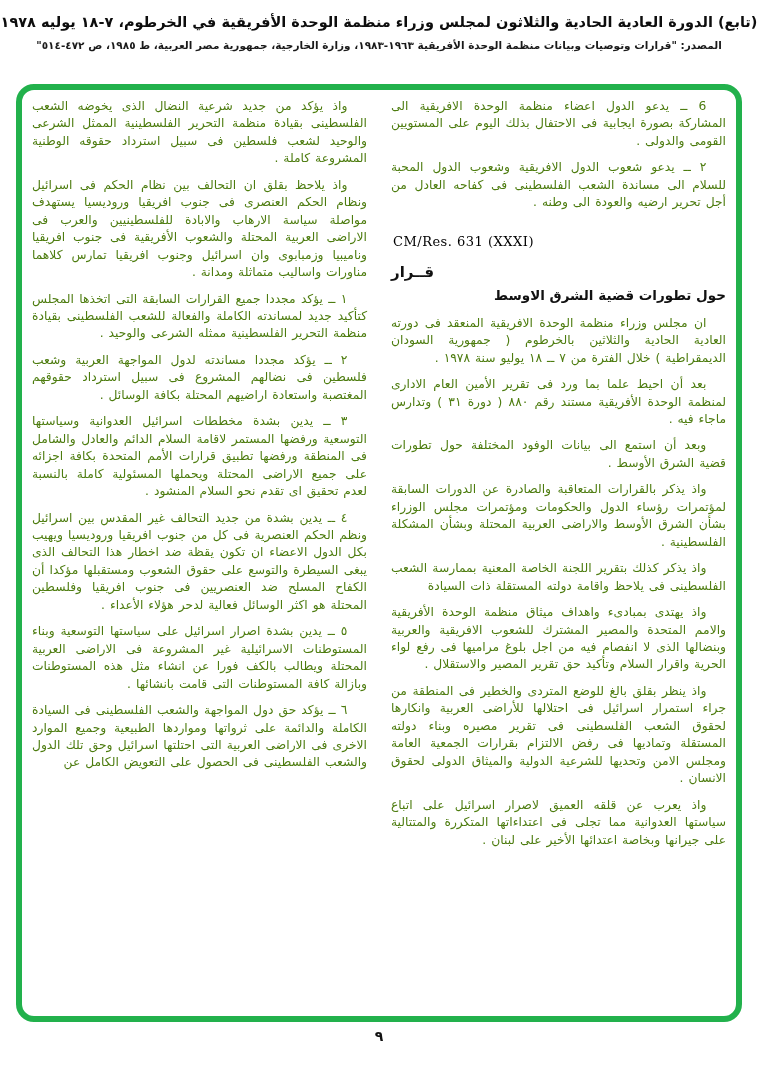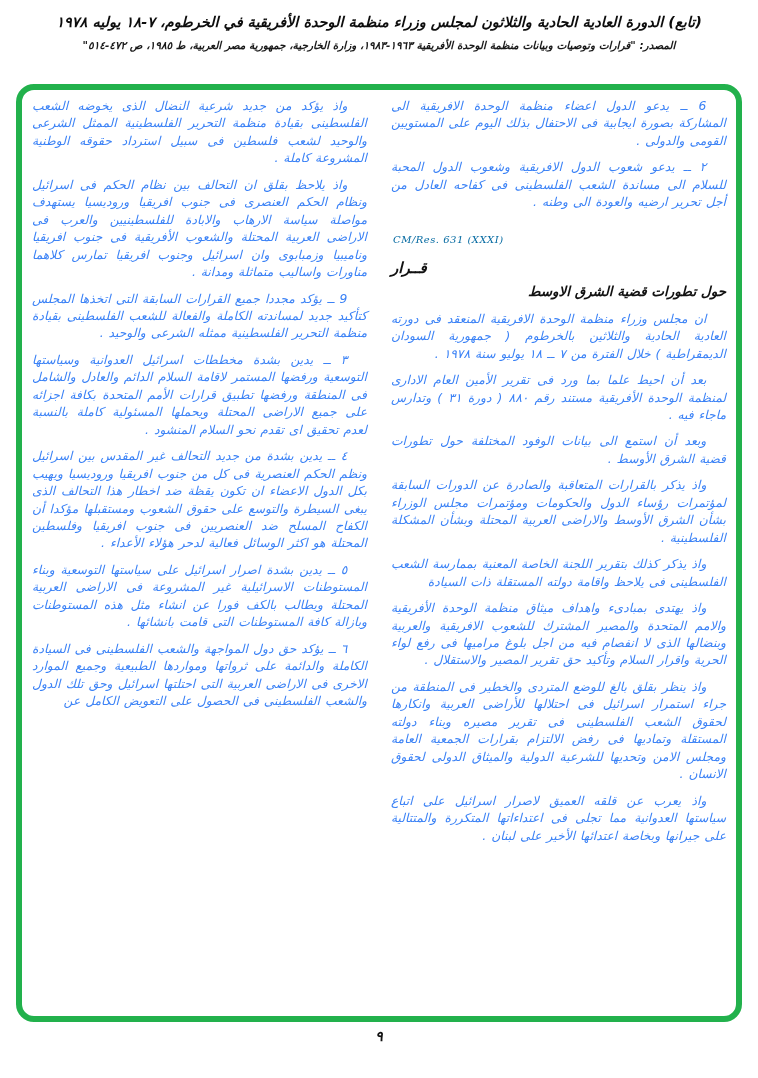--- a/index.html
+++ b/index.html
@@ -13,7 +13,7 @@
     position: relative;
     overflow: hidden;
   }
-  .page { width: 758px; height: 1066px; position: relative; font-style: italic; }
+  .page { width: 758px; height: 1066px; position: relative; }
 
   
   .page-header { padding-top: 12px; text-align: center; direction: rtl; }

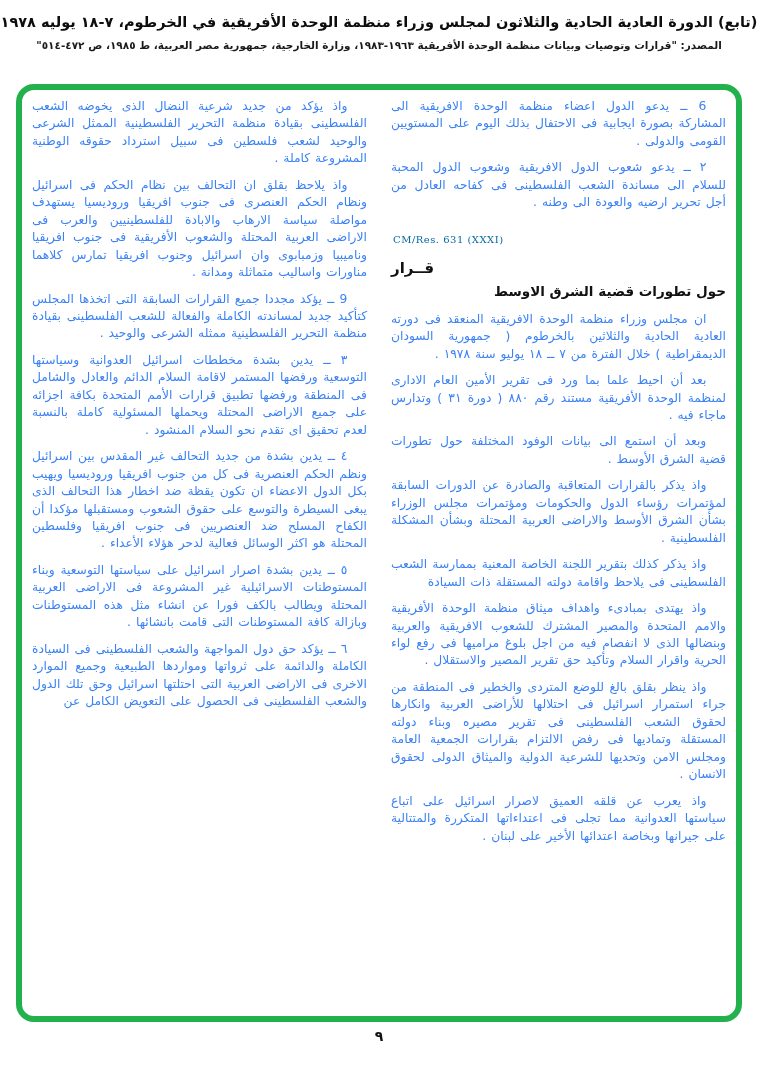--- a/index.html
+++ b/index.html
@@ -60,7 +60,7 @@
     text-indent: 1.6em;
     margin-bottom: 9px;
     word-spacing: 1px;
-    color: #3b82f6;
+    color: #4d7c0f;
   }
   .res-ref {
     direction: ltr;

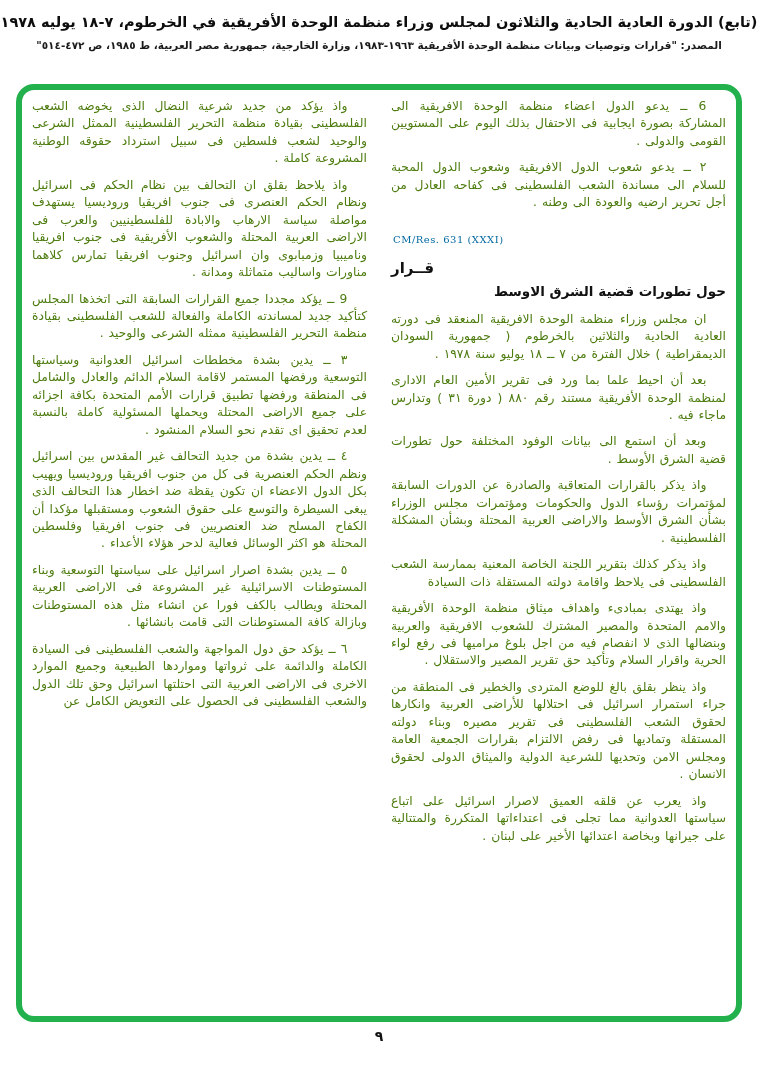--- a/index.html
+++ b/index.html
@@ -66,10 +66,10 @@
     direction: ltr;
     text-align: left;
     font-family: "DejaVu Serif", serif;
-    font-size: 10px;
+    font-size: 13px;
     letter-spacing: 0.5px;
     margin: 22px 0 14px 2px;
-    color: #0369a1;
+    color: #000000;
   }
   .res-title {
     direction: rtl;

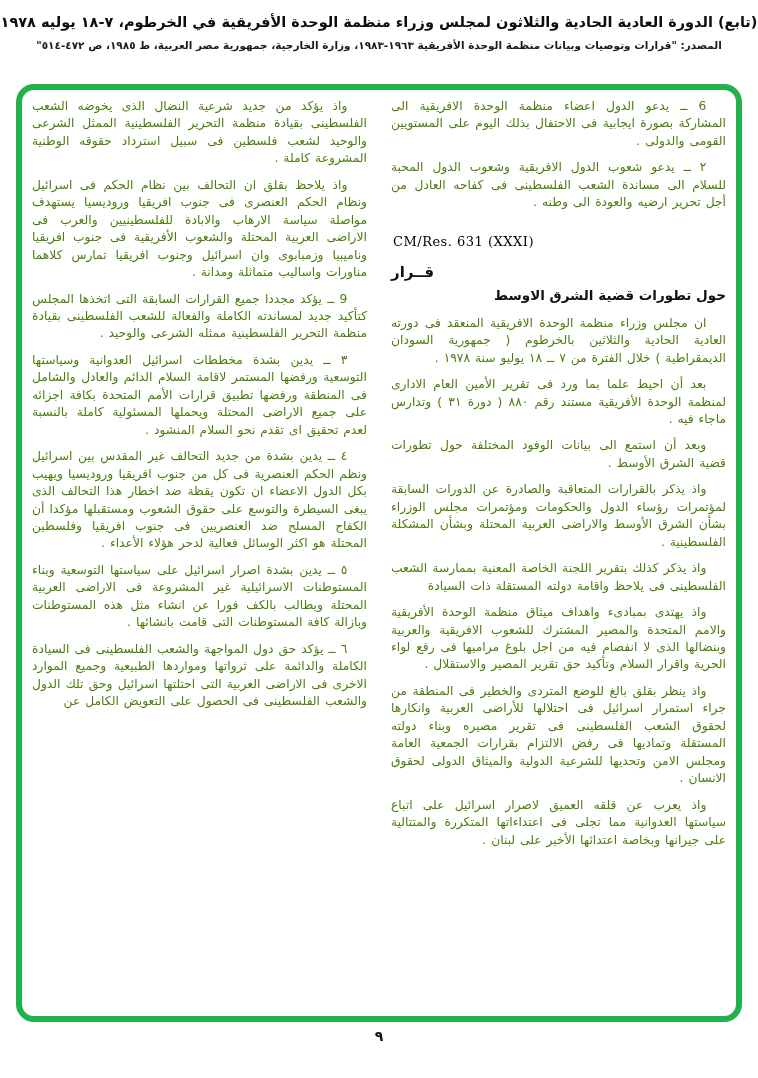--- a/index.html
+++ b/index.html
@@ -133,7 +133,7 @@
         <p class="para">واذ يؤكد من جديد شرعية النضال الذى يخوضه الشعب الفلسطينى بقيادة منظمة التحرير الفلسطينية الممثل الشرعى والوحيد لشعب فلسطين فى سبيل استرداد حقوقه الوطنية المشروعة كاملة .</p>
         <p class="para">واذ يلاحظ بقلق ان التحالف بين نظام الحكم فى اسرائيل ونظام الحكم العنصرى فى جنوب افريقيا وروديسيا يستهدف مواصلة سياسة الارهاب والابادة للفلسطينيين والعرب فى الاراضى العربية المحتلة والشعوب الأفريقية فى جنوب افريقيا وناميبيا وزمبابوى وان اسرائيل وجنوب افريقيا تمارس كلاهما مناورات واساليب متماثلة ومدانة .</p>
 
-        <p class="para">9 ــ يؤكد مجددا جميع القرارات السابقة التى اتخذها المجلس كتأكيد جديد لمساندته الكاملة والفعالة للشعب الفلسطينى بقيادة منظمة التحرير الفلسطينية ممثله الشرعى والوحيد .</p>
+        <p class="para">١ ــ يؤكد مجددا جميع القرارات السابقة التى اتخذها المجلس كتأكيد جديد لمساندته الكاملة والفعالة للشعب الفلسطينى بقيادة منظمة التحرير الفلسطينية ممثله الشرعى والوحيد .</p>
         <p class="para">٣ ــ يدين بشدة مخططات اسرائيل العدوانية وسياستها التوسعية ورفضها المستمر لاقامة السلام الدائم والعادل والشامل فى المنطقة ورفضها تطبيق قرارات الأمم المتحدة بكافة اجزائه على جميع الاراضى المحتلة ويحملها المسئولية كاملة بالنسبة لعدم تحقيق اى تقدم نحو السلام المنشود .</p>
         <p class="para">٤ ــ يدين بشدة من جديد التحالف غير المقدس بين اسرائيل ونظم الحكم العنصرية فى كل من جنوب افريقيا وروديسيا ويهيب بكل الدول الاعضاء ان تكون يقظة ضد اخطار هذا التحالف الذى يبغى السيطرة والتوسع على حقوق الشعوب ومستقبلها مؤكدا أن الكفاح المسلح ضد العنصريين فى جنوب افريقيا وفلسطين المحتلة هو اكثر الوسائل فعالية لدحر هؤلاء الأعداء .</p>
         <p class="para">٥ ــ يدين بشدة اصرار اسرائيل على سياستها التوسعية وبناء المستوطنات الاسرائيلية غير المشروعة فى الاراضى العربية المحتلة ويطالب بالكف فورا عن انشاء مثل هذه المستوطنات وبازالة كافة المستوطنات التى قامت بانشائها .</p>

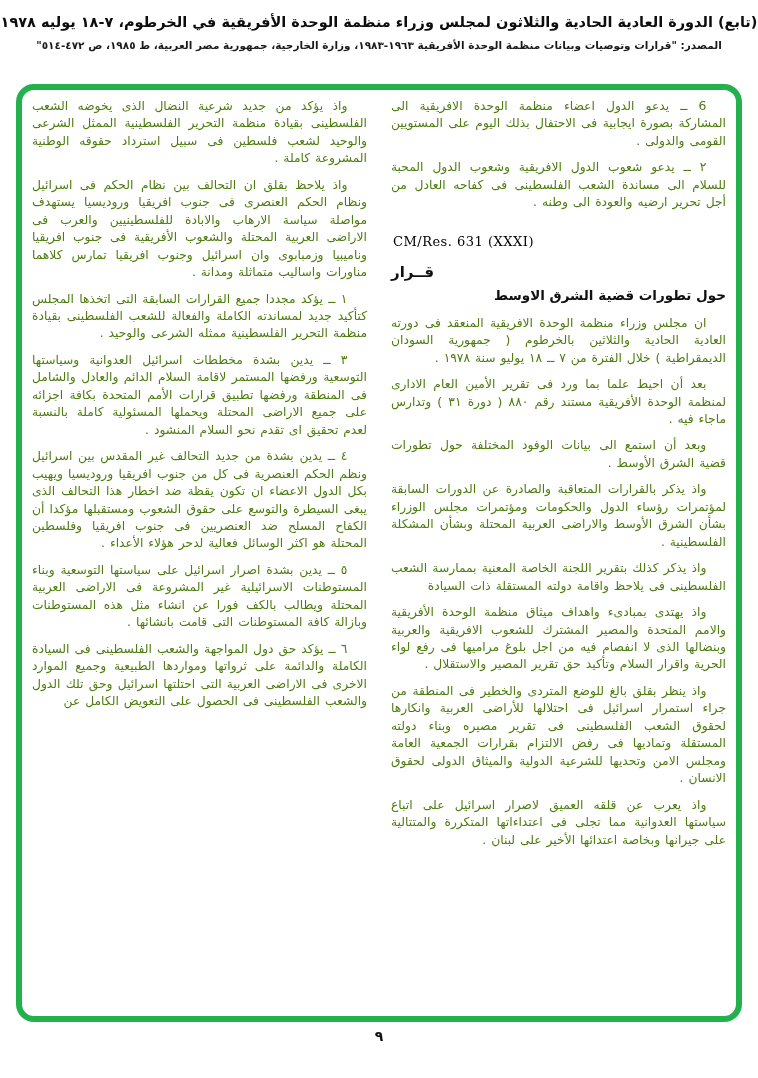--- a/index.html
+++ b/index.html
@@ -134,6 +134,7 @@
         <p class="para">واذ يلاحظ بقلق ان التحالف بين نظام الحكم فى اسرائيل ونظام الحكم العنصرى فى جنوب افريقيا وروديسيا يستهدف مواصلة سياسة الارهاب والابادة للفلسطينيين والعرب فى الاراضى العربية المحتلة والشعوب الأفريقية فى جنوب افريقيا وناميبيا وزمبابوى وان اسرائيل وجنوب افريقيا تمارس كلاهما مناورات واساليب متماثلة ومدانة .</p>
 
         <p class="para">١ ــ يؤكد مجددا جميع القرارات السابقة التى اتخذها المجلس كتأكيد جديد لمساندته الكاملة والفعالة للشعب الفلسطينى بقيادة منظمة التحرير الفلسطينية ممثله الشرعى والوحيد .</p>
+        <p class="para">٢ ــ يؤكد مجددا مساندته لدول المواجهة العربية وشعب فلسطين فى نضالهم المشروع فى سبيل استرداد حقوقهم المغتصبة واستعادة اراضيهم المحتلة بكافة الوسائل .</p>
         <p class="para">٣ ــ يدين بشدة مخططات اسرائيل العدوانية وسياستها التوسعية ورفضها المستمر لاقامة السلام الدائم والعادل والشامل فى المنطقة ورفضها تطبيق قرارات الأمم المتحدة بكافة اجزائه على جميع الاراضى المحتلة ويحملها المسئولية كاملة بالنسبة لعدم تحقيق اى تقدم نحو السلام المنشود .</p>
         <p class="para">٤ ــ يدين بشدة من جديد التحالف غير المقدس بين اسرائيل ونظم الحكم العنصرية فى كل من جنوب افريقيا وروديسيا ويهيب بكل الدول الاعضاء ان تكون يقظة ضد اخطار هذا التحالف الذى يبغى السيطرة والتوسع على حقوق الشعوب ومستقبلها مؤكدا أن الكفاح المسلح ضد العنصريين فى جنوب افريقيا وفلسطين المحتلة هو اكثر الوسائل فعالية لدحر هؤلاء الأعداء .</p>
         <p class="para">٥ ــ يدين بشدة اصرار اسرائيل على سياستها التوسعية وبناء المستوطنات الاسرائيلية غير المشروعة فى الاراضى العربية المحتلة ويطالب بالكف فورا عن انشاء مثل هذه المستوطنات وبازالة كافة المستوطنات التى قامت بانشائها .</p>

